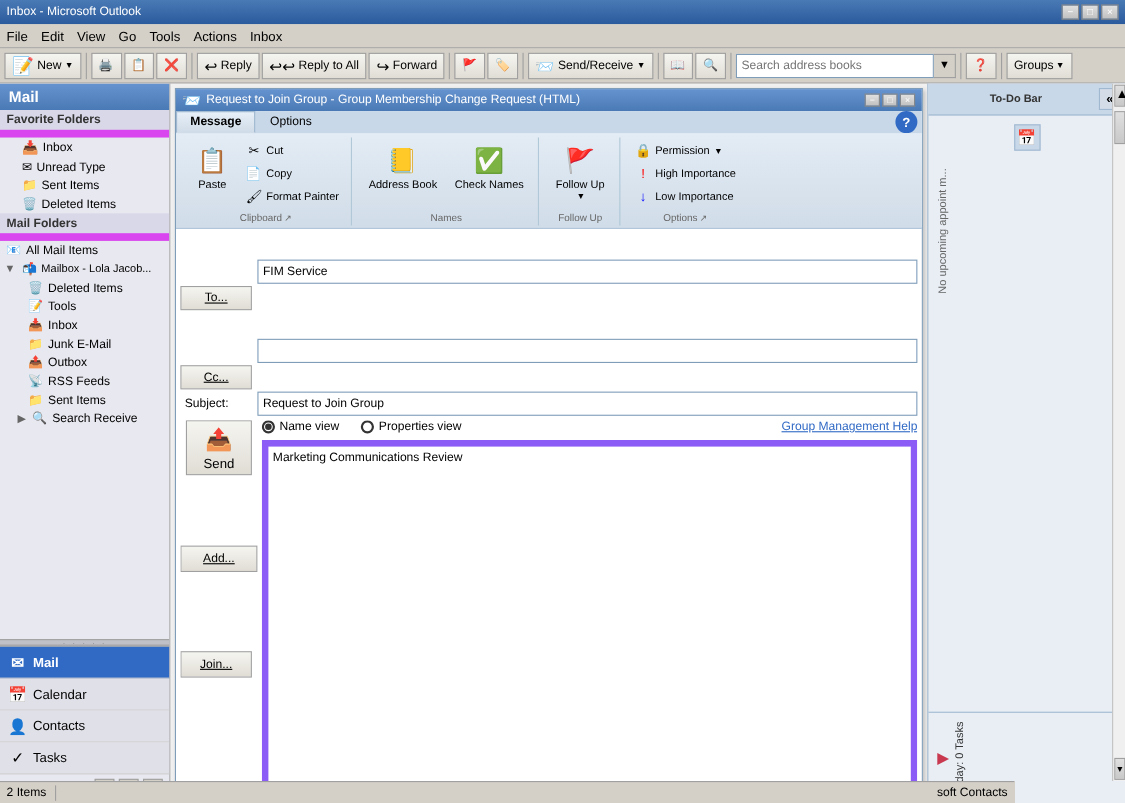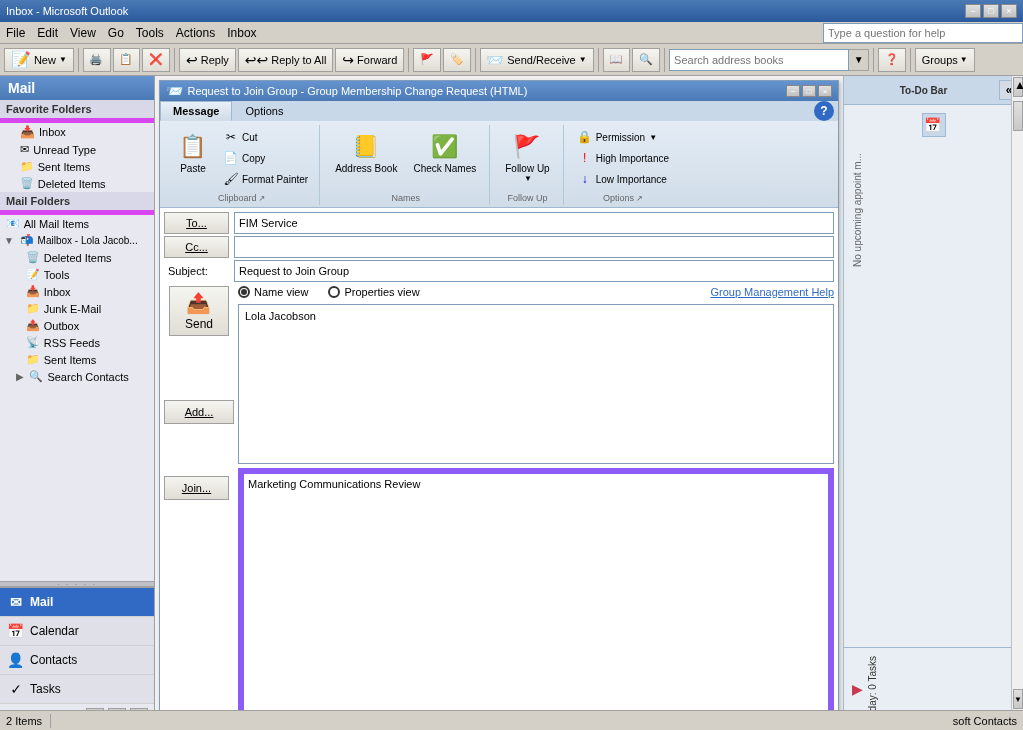--- a/index.html
+++ b/index.html
@@ -126,9 +126,6 @@
   <span class="menu-item">Actions</span>
   <span class="menu-item">Inbox</span>
   <div style="flex:1"></div>
-  <div class="question-box">
-    <input type="text" style="width: 200px; height: 20px; font-size: 11px;" placeholder="Type a question for help">
-  </div>
 </div>
 
 <div class="toolbar">

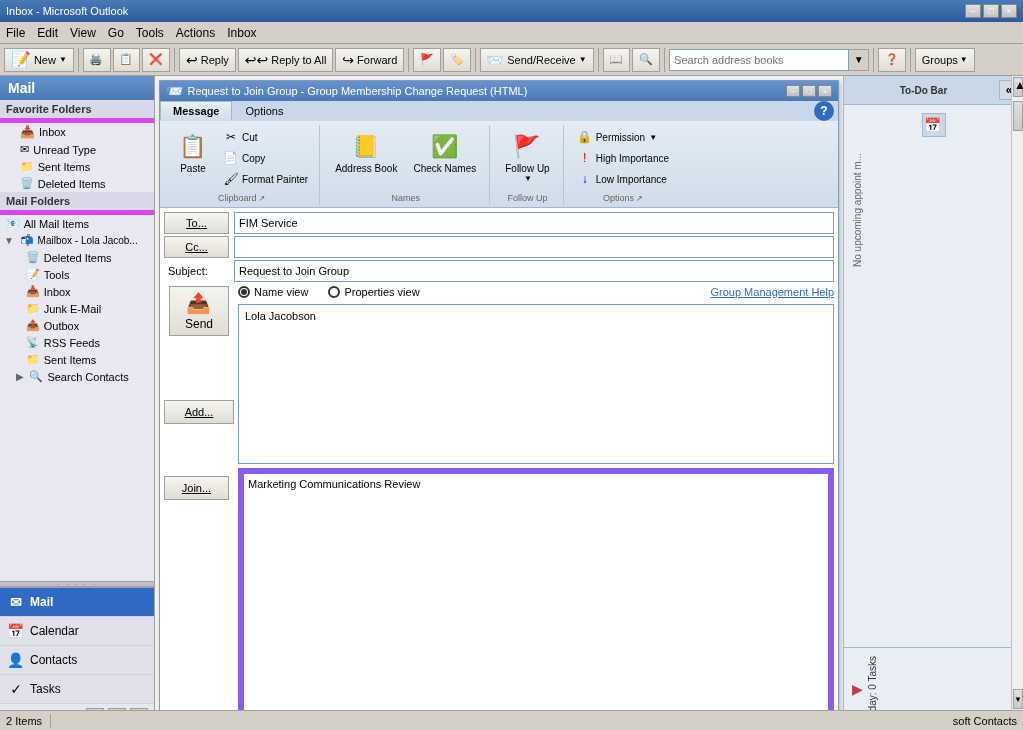--- a/index.html
+++ b/index.html
@@ -31,7 +31,7 @@
     
     .sidebar { width: 155px; background: #e8e8f0; border-right: 1px solid #a0a0a0; display: flex; flex-direction: column; overflow: hidden; }
     .sidebar-header { background: linear-gradient(to bottom, #6593cf, #4a7ab5); color: white; padding: 4px 8px; font-size: 14px; font-weight: bold; }
-    .sidebar-section-title { background: #d8d8e8; padding: 3px 6px; font-size: 11px; font-weight: bold; color: #333; border-bottom: 5px solid #d946ef; }
+    .sidebar-section-title { background: #d8d8e8; padding: 3px 6px; font-size: 11px; font-weight: bold; color: #333; border-bottom: 7px solid #d946ef; }
     .sidebar-item { padding: 2px 4px 2px 20px; font-size: 11px; cursor: pointer; display: flex; align-items: center; gap: 4px; }
     .sidebar-tree { flex: 1; overflow-y: auto; }
     .tree-indent2 { padding-left: 16px; }

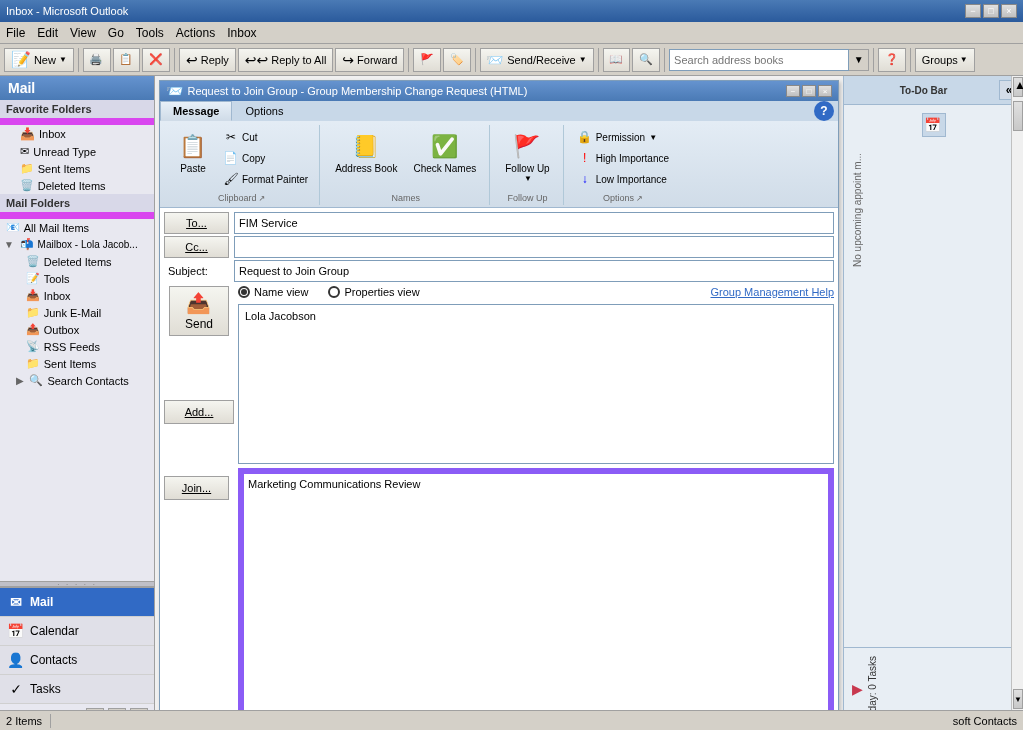--- a/index.html
+++ b/index.html
@@ -77,7 +77,7 @@
     
     .email-form { flex: 1; display: flex; flex-direction: column; padding: 4px; overflow: hidden; }
     .email-header-row { display: flex; align-items: center; margin-bottom: 2px; }
-    .email-label-btn { width: 70px; }
+    .email-label-btn { width: 70px; margin-top: 48px; }
     .email-label-btn button { width: 65px; height: 22px; background: linear-gradient(to bottom, #f5f5f0, #e0ddd5); border: 1px solid #a0a0a0; font-size: 11px; cursor: pointer; text-decoration: underline; }
     .email-input-field { flex: 1; height: 22px; border: 1px solid #7f9db9; padding: 0 4px; font-size: 11px; background: white; }
     .email-subject-row { display: flex; align-items: center; margin-bottom: 4px; }

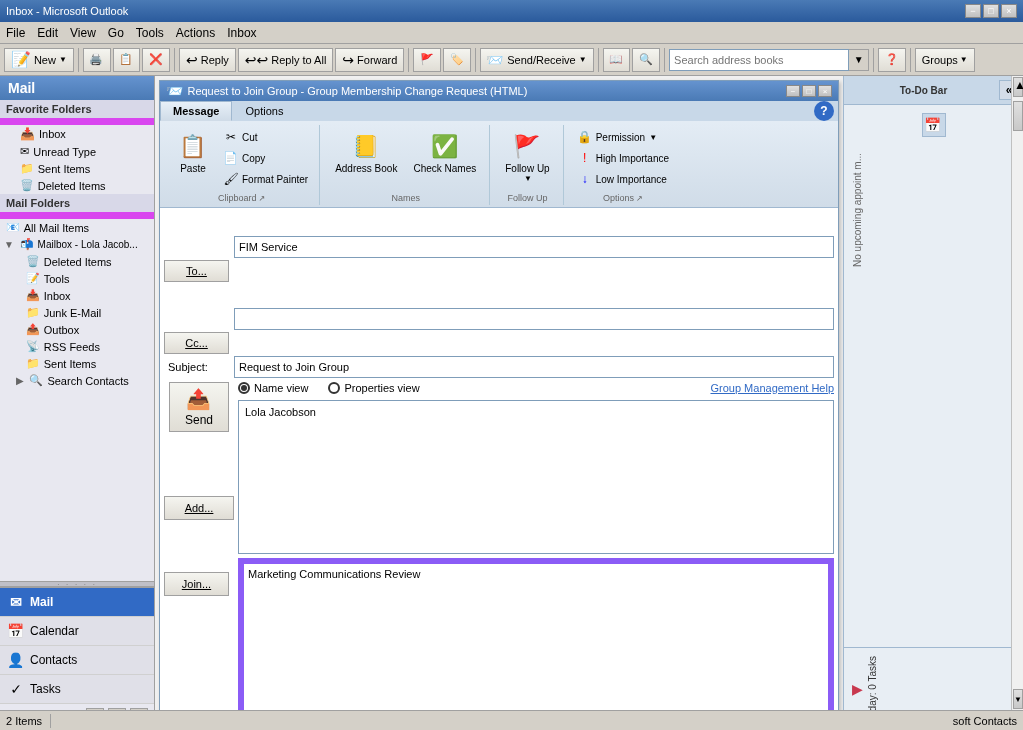--- a/index.html
+++ b/index.html
@@ -240,7 +240,7 @@
       <div class="sidebar-item tree-indent2">
         <span class="tree-expand">▶</span>
         <span style="font-size:11px;">🔍</span>
-        <span>Search Contacts</span>
+        <span>Search Receive</span>
       </div>
     </div>
     <div class="sidebar-resize">

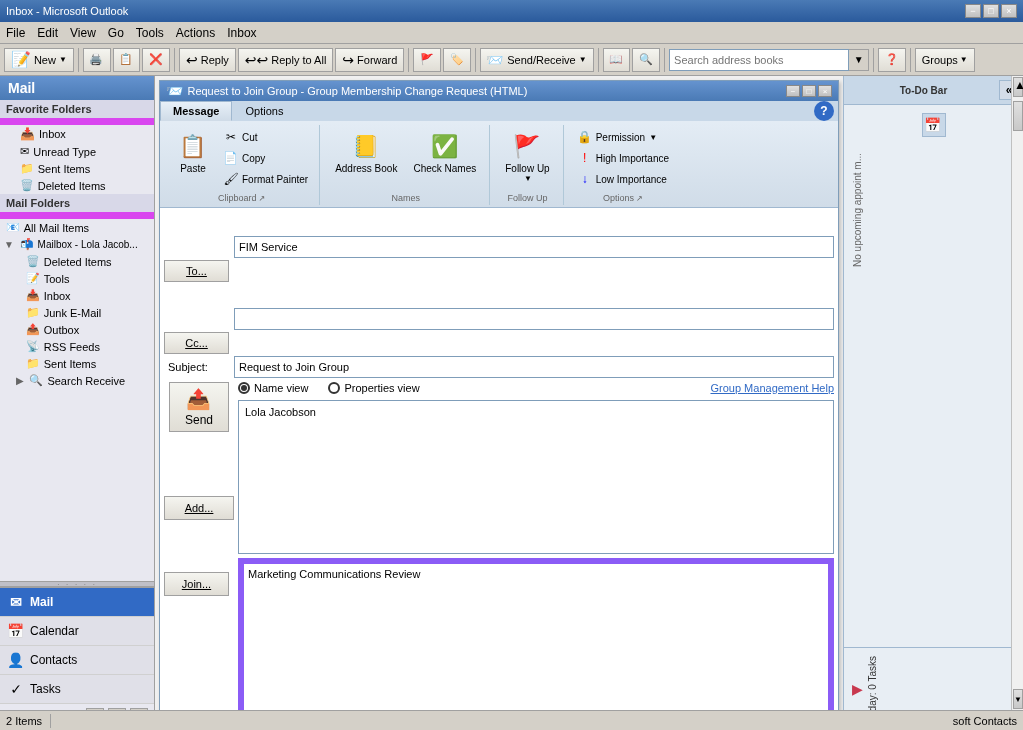--- a/index.html
+++ b/index.html
@@ -430,9 +430,6 @@
               <span class="group-mgmt-link">Group Management Help</span>
             </div>
 
-            <div class="group-list-area">
-              <div class="group-list-item">Lola Jacobson</div>
-            </div>
 
             <div class="group-name-area">
               <div class="group-name-text">Marketing Communications Review</div>

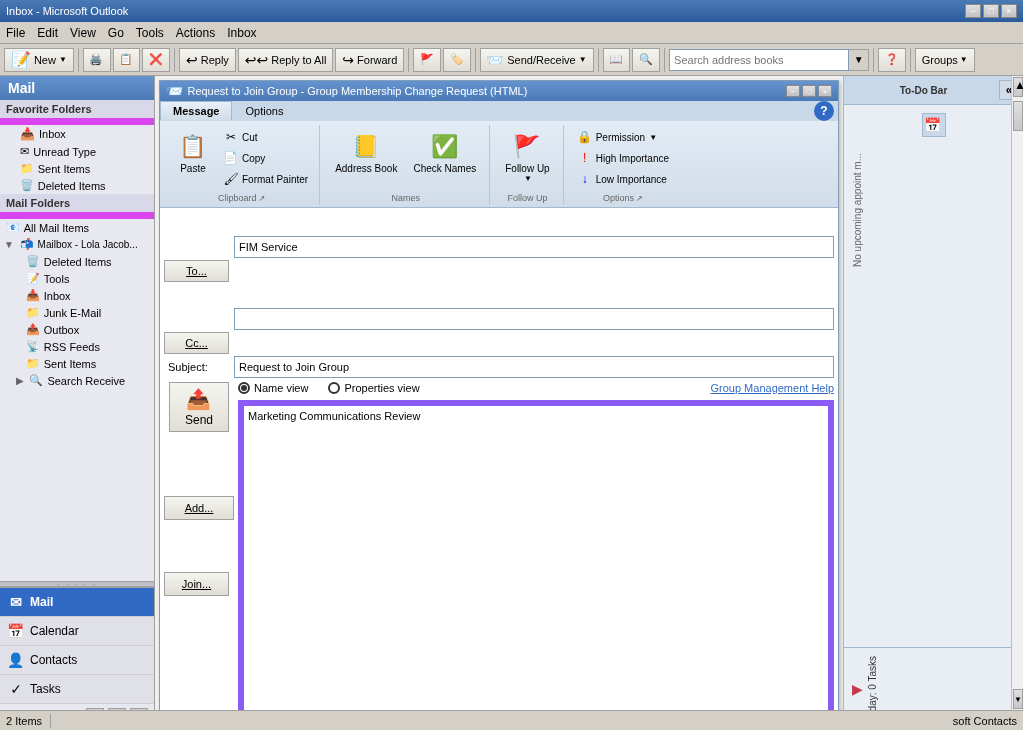--- a/index.html
+++ b/index.html
@@ -409,7 +409,7 @@
             <div style="margin-top:60px;">
               <button class="add-btn">Add...</button>
             </div>
-            <div style="margin-top:48px;">
+            <div style="margin-top:68px;">
               <button class="join-btn">Join...</button>
             </div>
           </div>

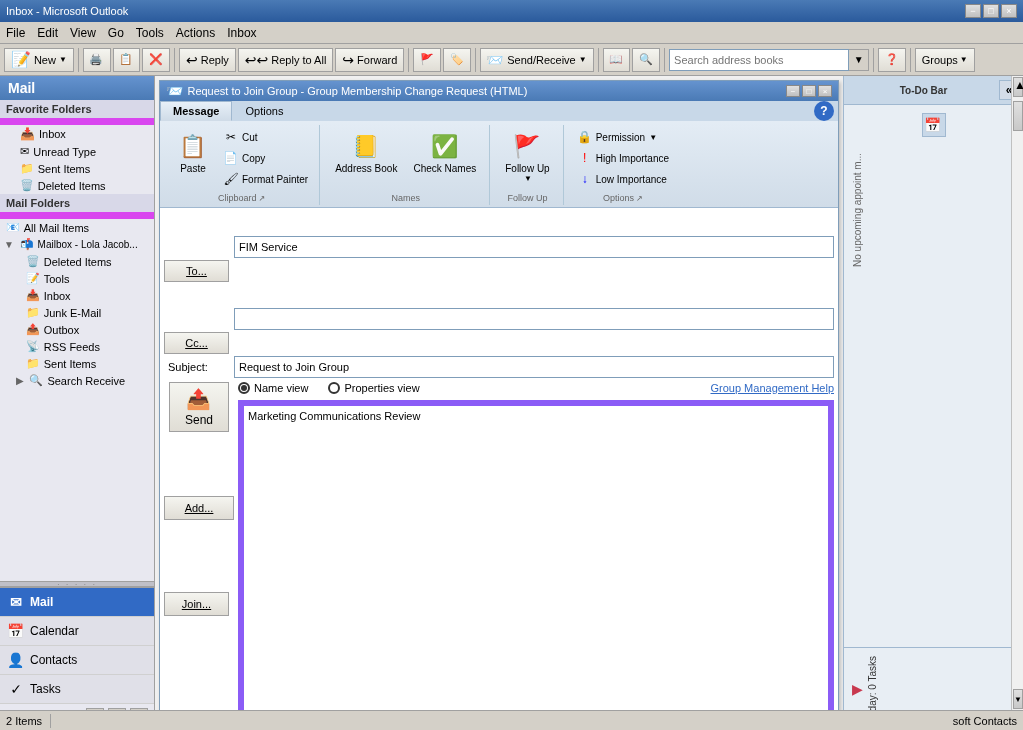--- a/index.html
+++ b/index.html
@@ -100,7 +100,7 @@
     .left-section { width: 70px; display: flex; flex-direction: column; gap: 4px; }
     .right-section { flex: 1; display: flex; flex-direction: column; gap: 4px; overflow: hidden; }
 
-    .status-bar { height: 20px; background: #d4d0c8; border-top: 1px solid #a0a0a0; display: flex; align-items: center; padding: 0 6px; font-size: 11px; position: fixed; bottom: 0; width: 1023px; }
+    .status-bar { height: 20px; background: #d4d0c8; border-top: 1px solid #a0a0a0; display: flex; align-items: center; padding: 0 6px; font-size: 11px; position: fixed; bottom: 0; width: 922px; }
     .status-sep { width: 1px; height: 14px; background: #a0a0a0; margin: 0 8px; }
 
     .ribbon-group-last { border-right: none; }

